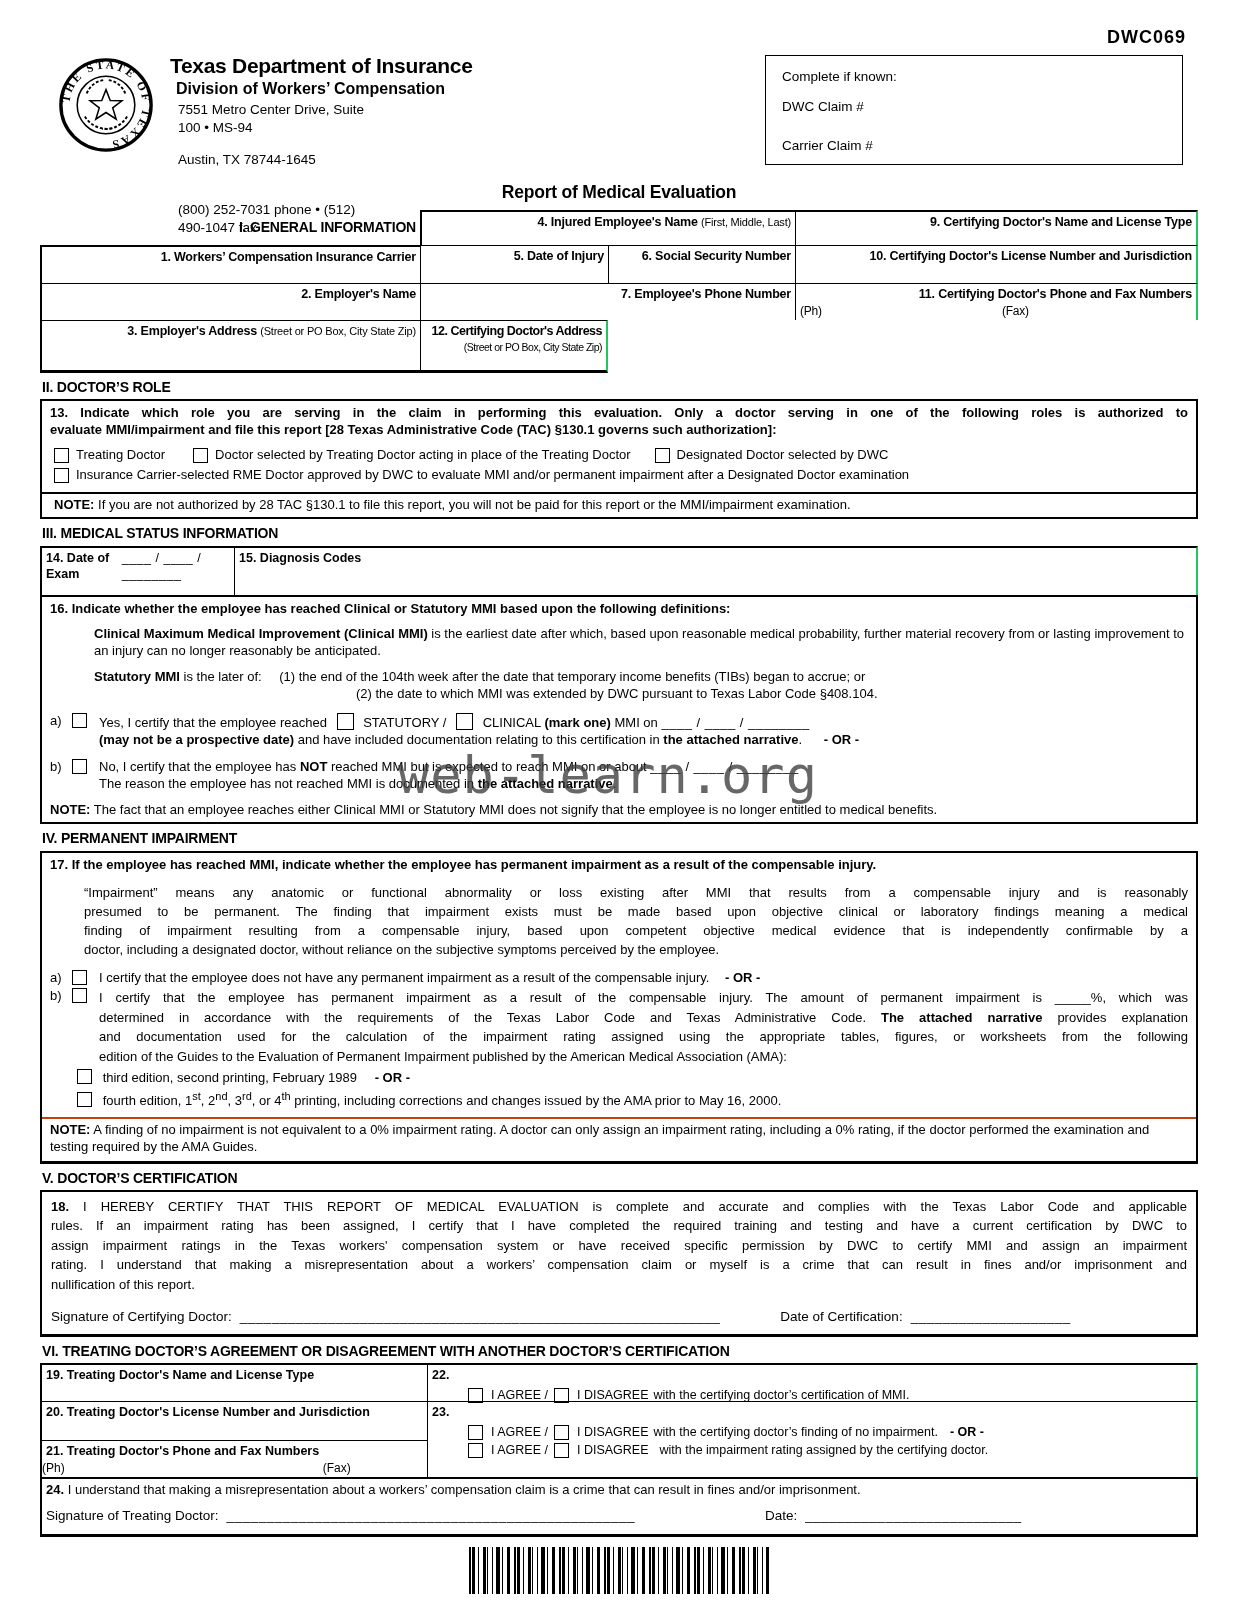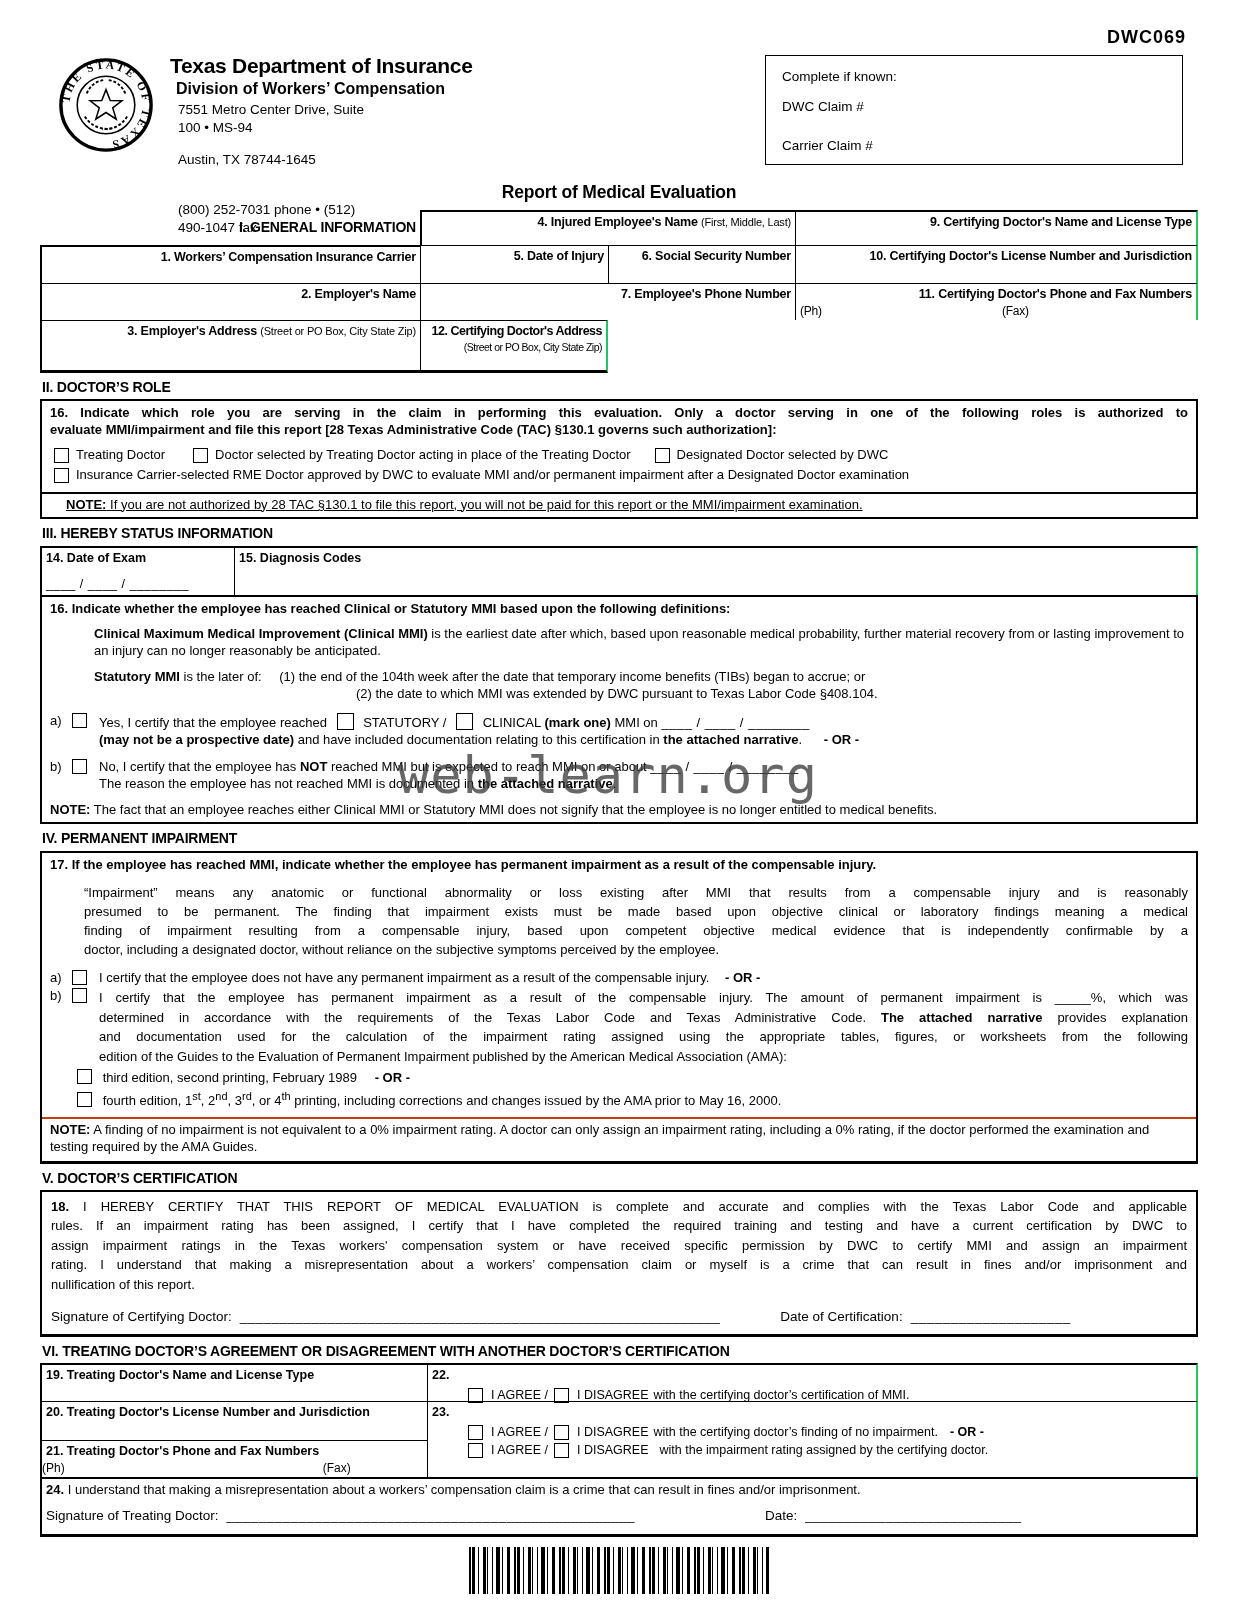--- a/index.html
+++ b/index.html
@@ -154,7 +154,7 @@
 
     <div class="sech">II. DOCTOR’S ROLE</div>
     <div class="box13">
-      <div class="b jline">16. Indicate which role you are serving in the claim in performing this evaluation.  Only a doctor serving in one of the following roles is authorized to</div>
+      <div class="b jline">13. Indicate which role you are serving in the claim in performing this evaluation.  Only a doctor serving in one of the following roles is authorized to</div>
       <div class="b">evaluate MMI/impairment and file this report [28 Texas Administrative Code (TAC) §130.1 governs such authorization]:</div>
       <div class="roles">
         <span class="cb cbm"></span>

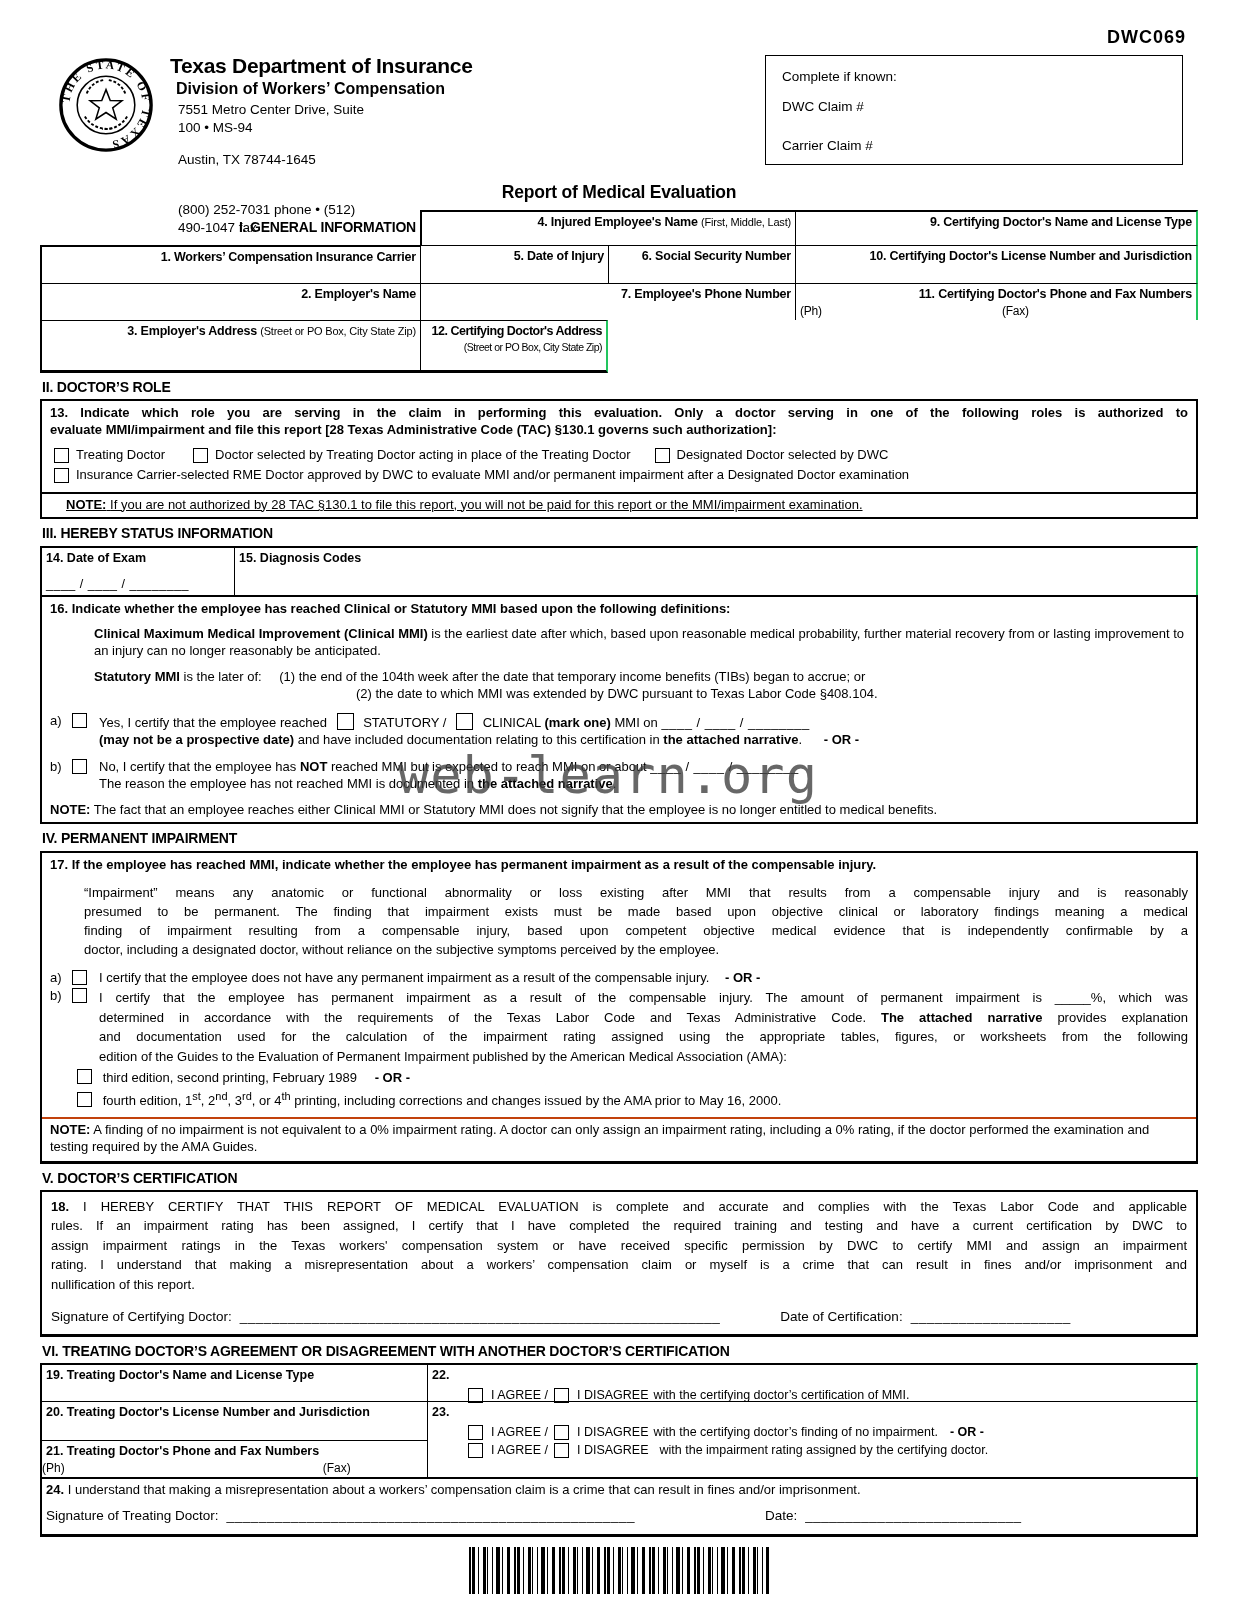--- a/index.html
+++ b/index.html
@@ -35,7 +35,7 @@
   .phfax{display:flex;font-weight:normal;font-size:12px;margin-top:2px;}
   
   .box13{border:2px solid #000;border-bottom:none;padding:4px 8px 6px 8px;}
-  .noteStrip{border:2px solid #000;padding:3px 8px 4px 24px;text-decoration:underline;}
+  .noteStrip{border:2px solid #000;padding:3px 8px 4px 12px;}
   .roles{display:flex;align-items:center;margin:8px 0 2px 4px;}
   .cb{display:inline-block;width:13px;height:13px;border:1.6px solid #000;flex:none;vertical-align:-2px;}
   .cbm{margin-right:7px;}

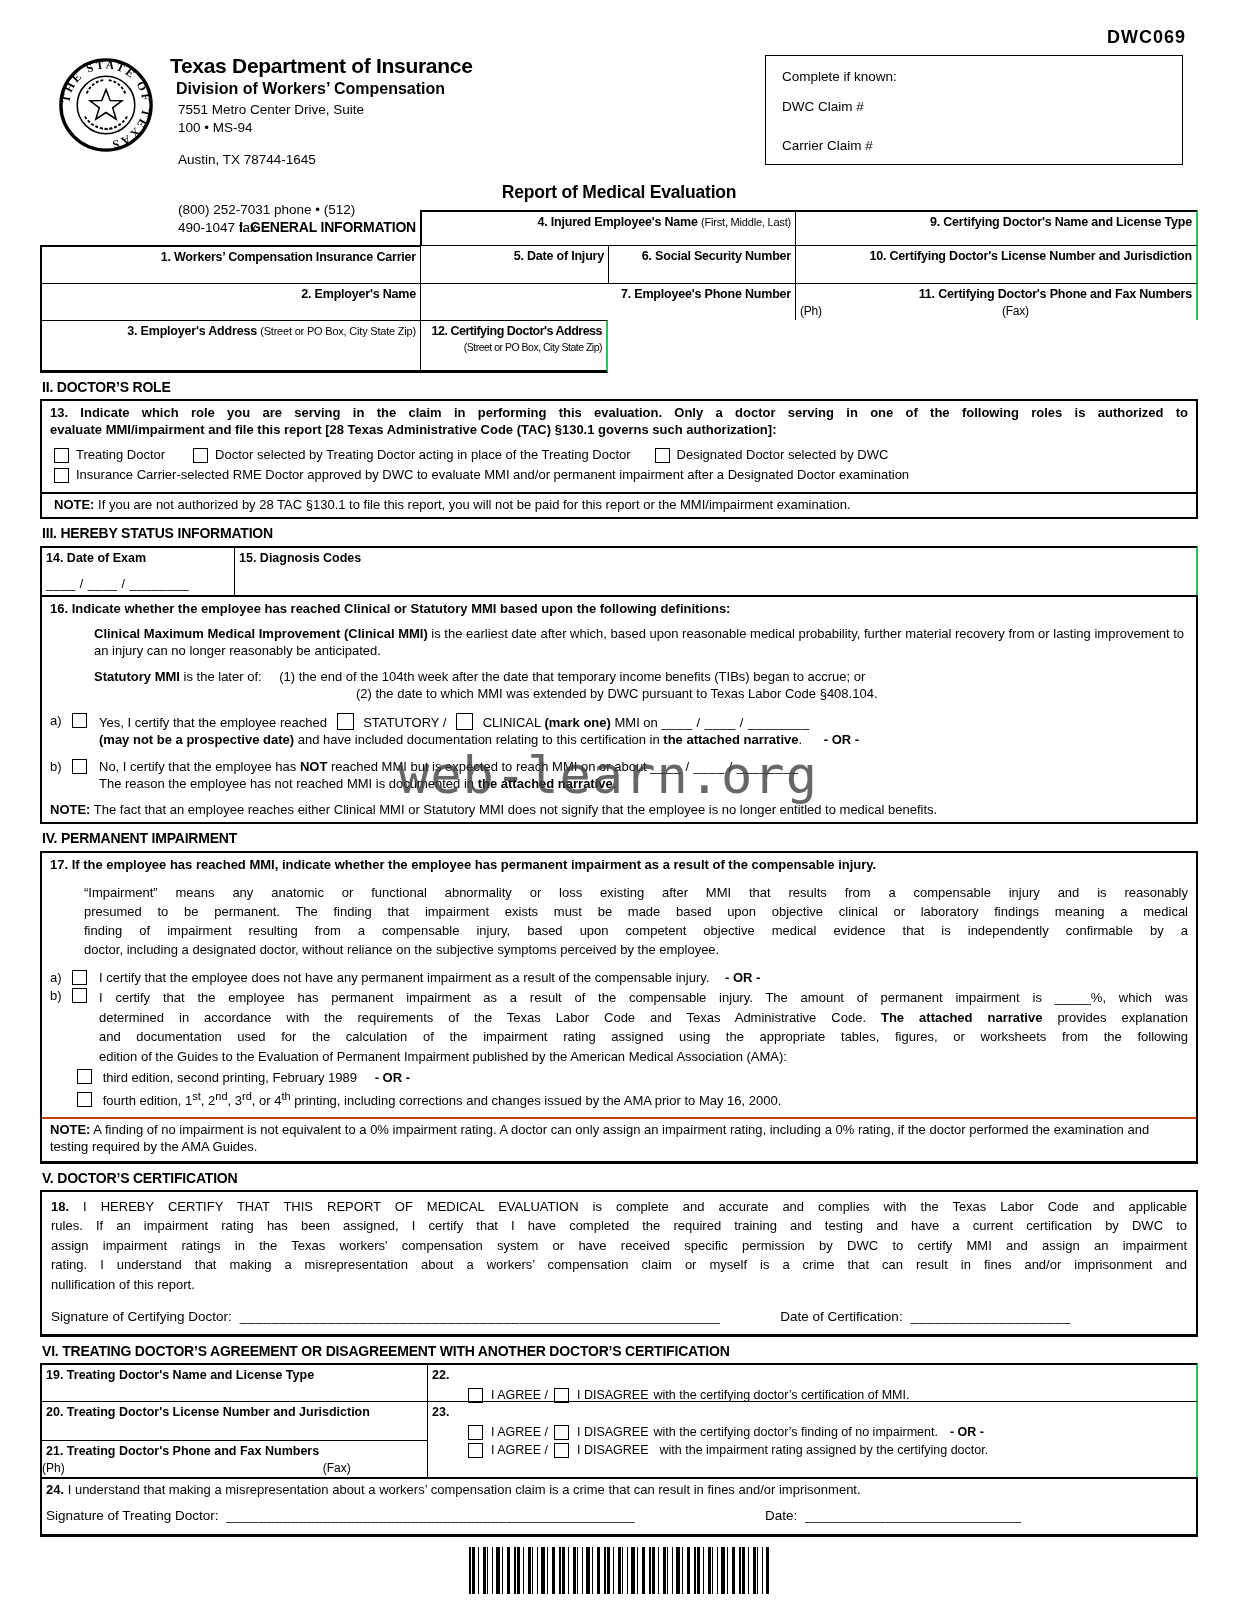--- a/index.html
+++ b/index.html
@@ -174,7 +174,7 @@
       <span>If you are not authorized by 28 TAC §130.1 to file this report, you will not be paid for this report or the MMI/impairment examination.</span>
     </div>
 
-    <div class="sech">III. HEREBY STATUS INFORMATION</div>
+    <div class="sech">III. MEDICAL STATUS INFORMATION</div>
     <div class="t3">
       <div class="bt2 bl2" style="display:flex;flex-direction:column;justify-content:space-between;">
         <span>14. Date of Exam</span>

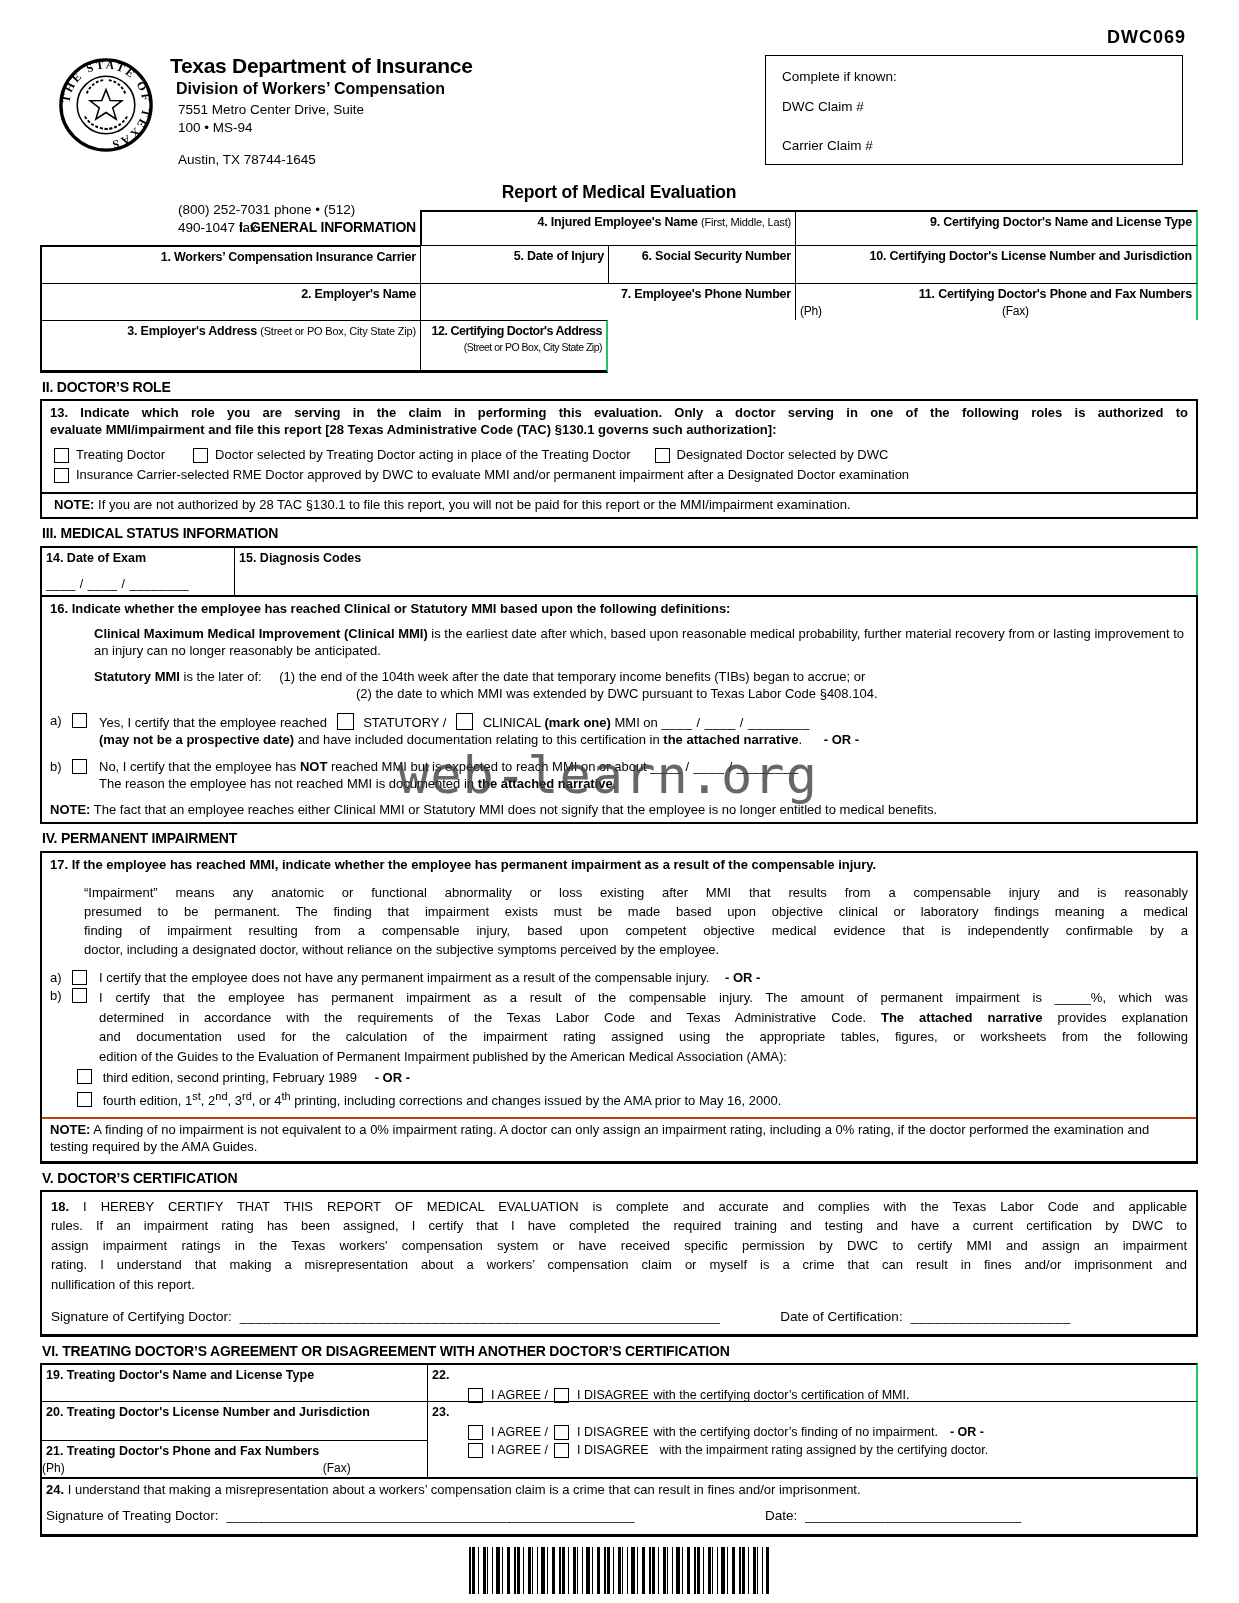--- a/index.html
+++ b/index.html
@@ -176,7 +176,7 @@
 
     <div class="sech">III. MEDICAL STATUS INFORMATION</div>
     <div class="t3">
-      <div class="bt2 bl2" style="display:flex;flex-direction:column;justify-content:space-between;">
+      <div class="bt2 bl2" style="display:flex;">
         <span>14. Date of Exam</span>
         <span class="blank" style="font-weight:normal;">____ / ____ / ________</span>
       </div>

